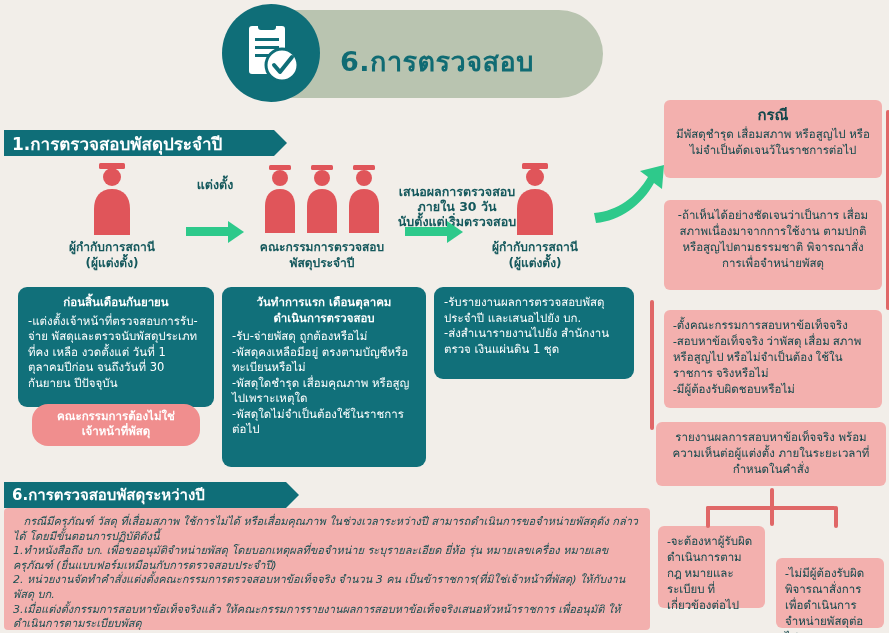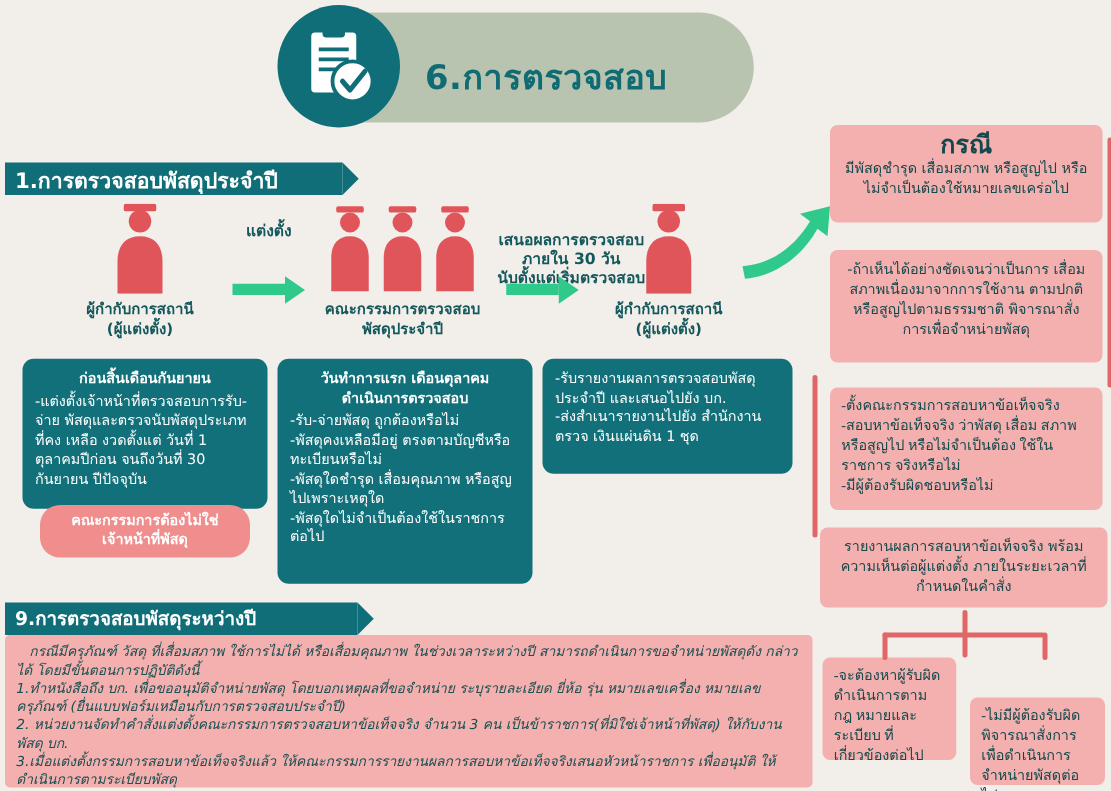--- a/index.html
+++ b/index.html
@@ -184,7 +184,7 @@
 </div>
 
 <div class="rightbox" style="left:664px;top:100px;width:218px;height:78px;">
-  <span class="bt" style="font-size:20px;">กรณี</span>
+  <span class="bt" style="font-size:15px;">กรณี</span>
   <span>มีพัสดุชำรุด เสื่อมสภาพ หรือสูญไป หรือไม่จำเป็นต้องใช้หมายเลขเคร่อไป</span>
 </div>
 

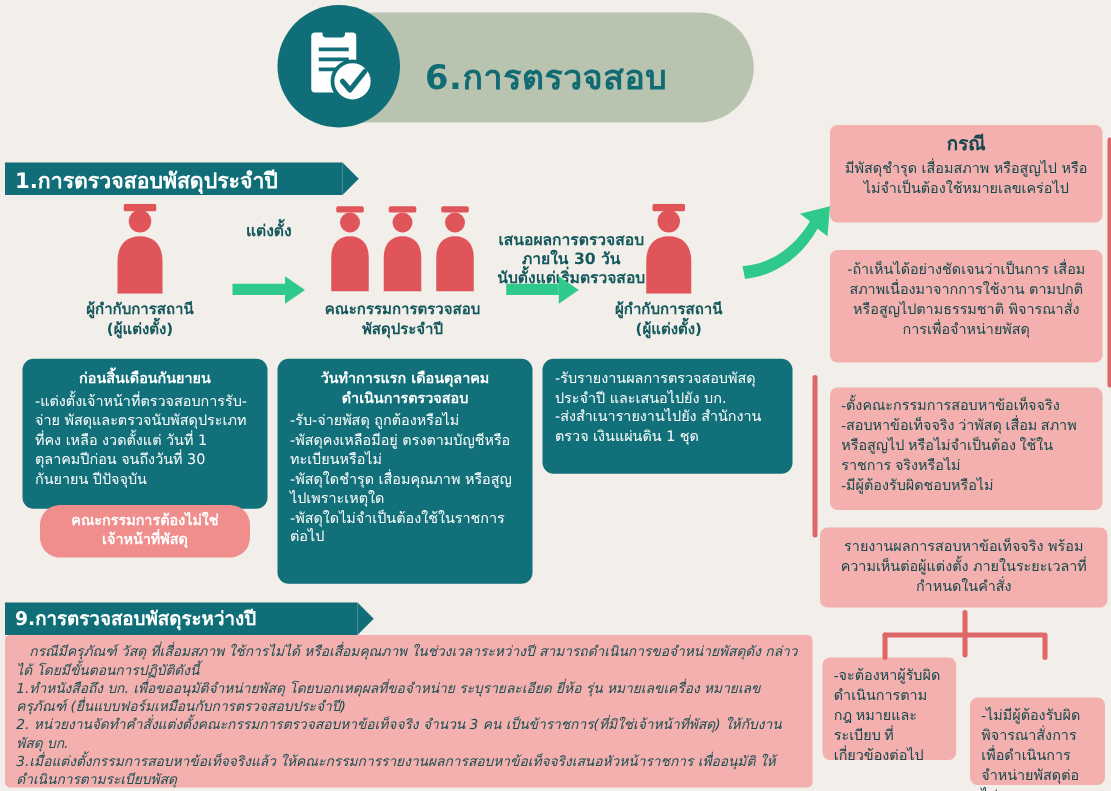--- a/index.html
+++ b/index.html
@@ -185,7 +185,7 @@
 
 <div class="rightbox" style="left:664px;top:100px;width:218px;height:78px;">
   <span class="bt" style="font-size:15px;">กรณี</span>
-  <span>มีพัสดุชำรุด เสื่อมสภาพ หรือสูญไป หรือไม่จำเป็นต้องใช้หมายเลขเคร่อไป</span>
+  <span>มีพัสดุชำรุด เสื่อมสภาพ หรือสูญไป หรือไม่จำเป็นต้ดเจนว้ในราชการต่อไป</span>
 </div>
 
 <div class="rightbox" style="left:664px;top:200px;width:218px;height:90px;">

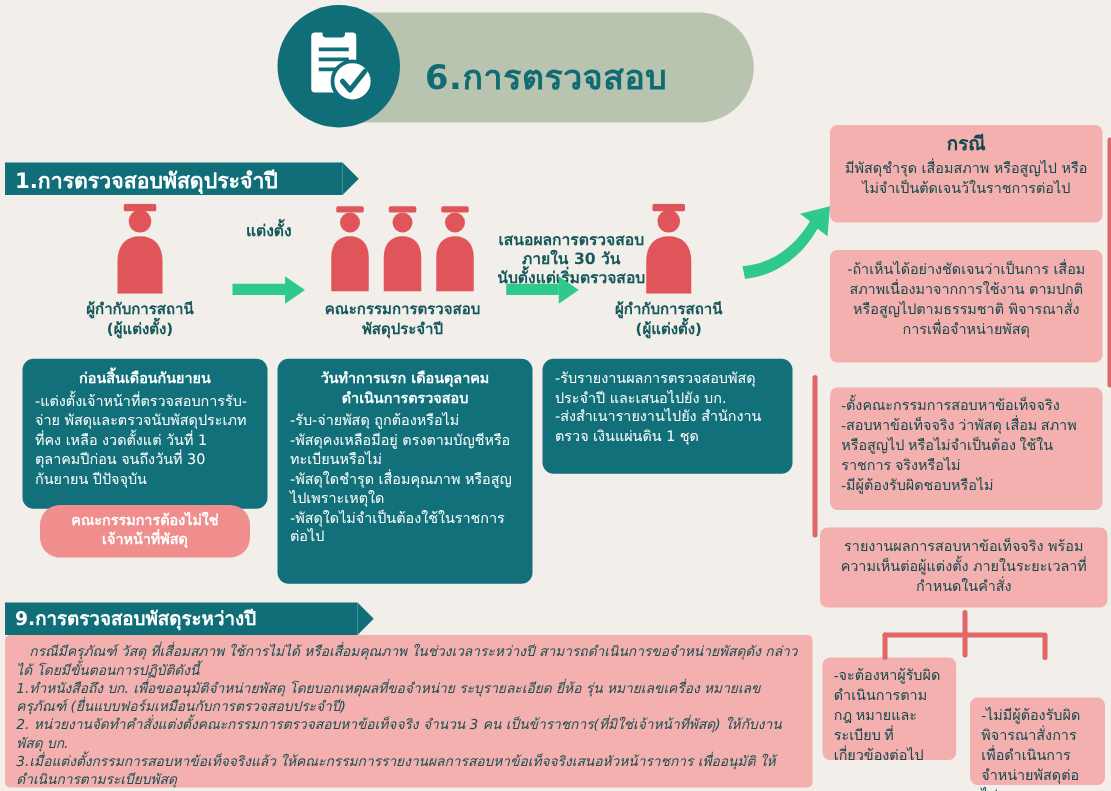--- a/index.html
+++ b/index.html
@@ -175,7 +175,7 @@
   <span>-รับรายงานผลการตรวจสอบพัสดุประจำปี และเสนอไปยัง บก.<br>-ส่งสำเนารายงานไปยัง สำนักงานตรวจ เงินแผ่นดิน 1 ชุด</span>
 </div>
 
-<div class="abs" id="section2-label">9.การตรวจสอบพัสดุระหว่างปี</div>
+<div class="abs" id="section2-label">6.การตรวจสอบพัสดุระหว่างปี</div>
 <div class="abs" id="section2-box">
   <p>&nbsp;&nbsp;&nbsp;กรณีมีครุภัณฑ์ วัสดุ ที่เสื่อมสภาพ ใช้การไม่ได้ หรือเสื่อมคุณภาพ ในช่วงเวลาระหว่างปี สามารถดำเนินการขอจำหน่ายพัสดุดัง กล่าวได้ โดยมีขั้นตอนการปฏิบัติดังนี้</p>
   <p>1.ทำหนังสือถึง บก. เพื่อขออนุมัติจำหน่ายพัสดุ โดยบอกเหตุผลที่ขอจำหน่าย ระบุรายละเอียด ยี่ห้อ รุ่น หมายเลขเครื่อง หมายเลข ครุภัณฑ์ (ยื่นแบบฟอร์มเหมือนกับการตรวจสอบประจำปี)</p>

